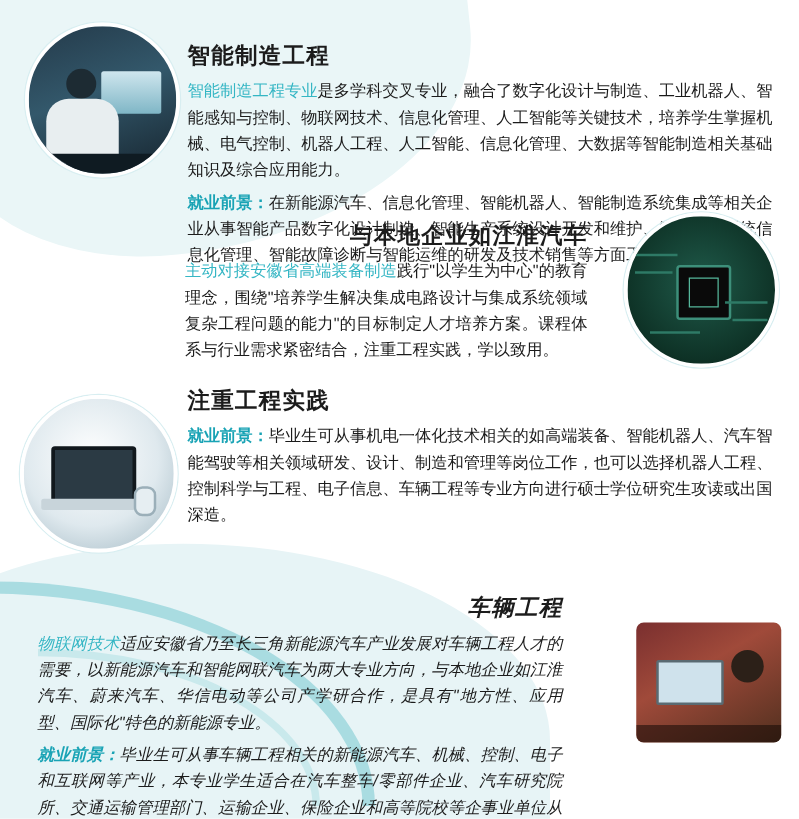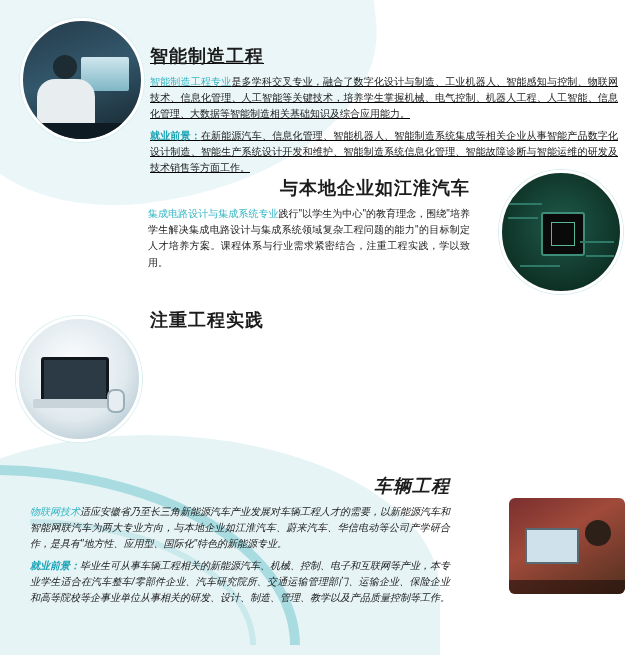--- a/index.html
+++ b/index.html
@@ -185,7 +185,7 @@
   }
 
   
-  #sec-smart-mfg { left: 150px; top: 44px; width: 468px; text-decoration: underline; }
+  #sec-smart-mfg { left: 150px; top: 32px; width: 468px; }
   #sec-ic        { left: 148px; top: 176px; width: 322px; }
   #sec-mech      { left: 150px; top: 308px; width: 468px; }
   #sec-vehicle   { left: 30px;  top: 474px; width: 420px; font-style: italic; }

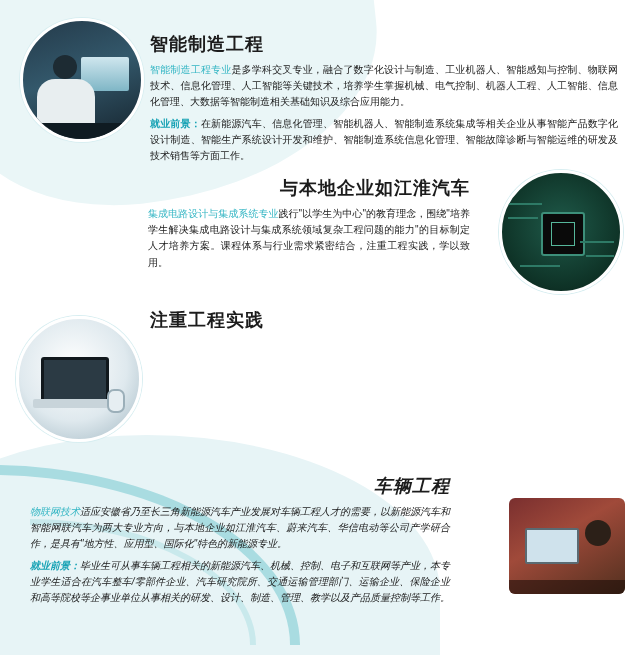--- a/index.html
+++ b/index.html
@@ -78,7 +78,7 @@
   }
   .sec-title.right { text-align: right; }
   .para {
-    font-size: 10px;
+    font-size: 13px;
     line-height: 1.62;
     color: #1b1b1b;
     text-align: justify;

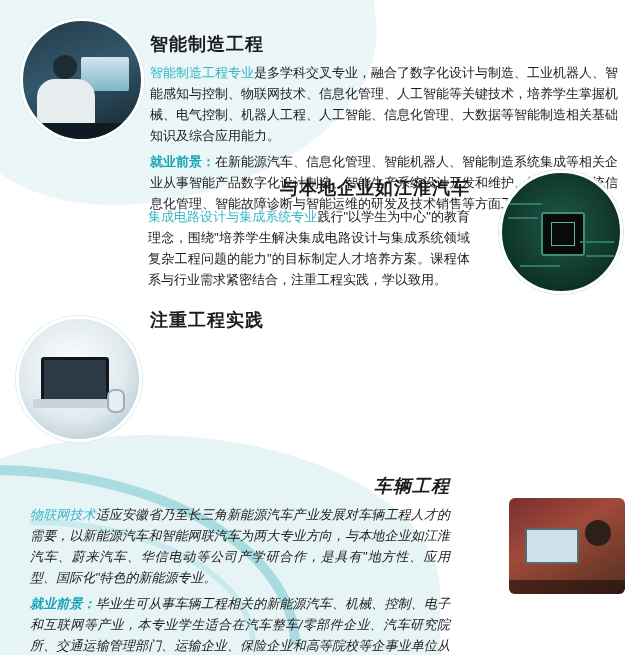--- a/index.html
+++ b/index.html
@@ -227,7 +227,7 @@
 <div class="section" id="sec-ic">
   <div class="sec-title right">与本地企业如江淮汽车</div>
   <p class="para">
-    <span class="lead">集成电路设计与集成系统专业</span><span>践行"以学生为中心"的教育理念，围绕"培养学生解决集成电路设计与集成系统领域复杂工程问题的能力"的目标制定人才培养方案。课程体系与行业需求紧密结合，注重工程实践，学以致用。</span>
+    <span class="lead">主动对接安徽省高端装备制造</span><span>践行"以学生为中心"的教育理念，围绕"培养学生解决集成电路设计与集成系统领域复杂工程问题的能力"的目标制定人才培养方案。课程体系与行业需求紧密结合，注重工程实践，学以致用。</span>
   </p>
 </div>
 

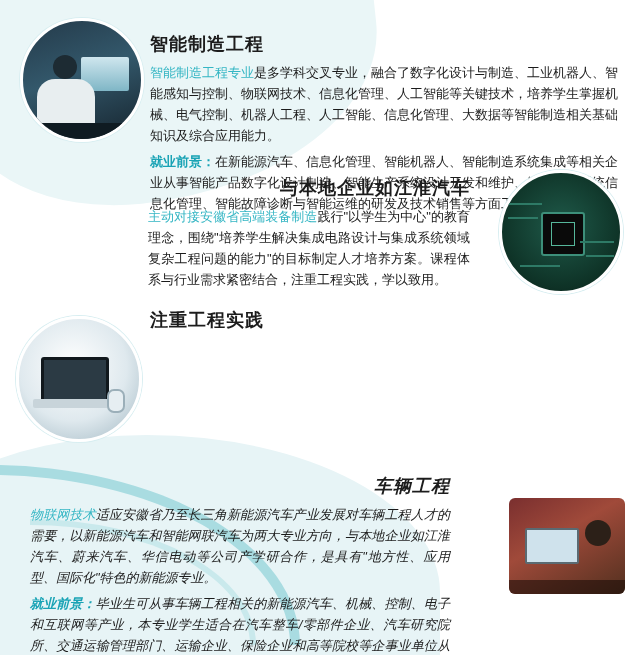--- a/index.html
+++ b/index.html
@@ -239,6 +239,9 @@
 
 <div class="section" id="sec-mech">
   <div class="sec-title">注重工程实践</div>
+  <p class="para">
+    <span class="lead-strong">就业前景：</span><span>毕业生可从事机电一体化技术相关的如高端装备、智能机器人、汽车智能驾驶等相关领域研发、设计、制造和管理等岗位工作，也可以选择机器人工程、控制科学与工程、电子信息、车辆工程等专业方向进行硕士学位研究生攻读或出国深造。</span>
+  </p>
 </div>
 
 <div class="photo-rect" id="photo-vehicle">

